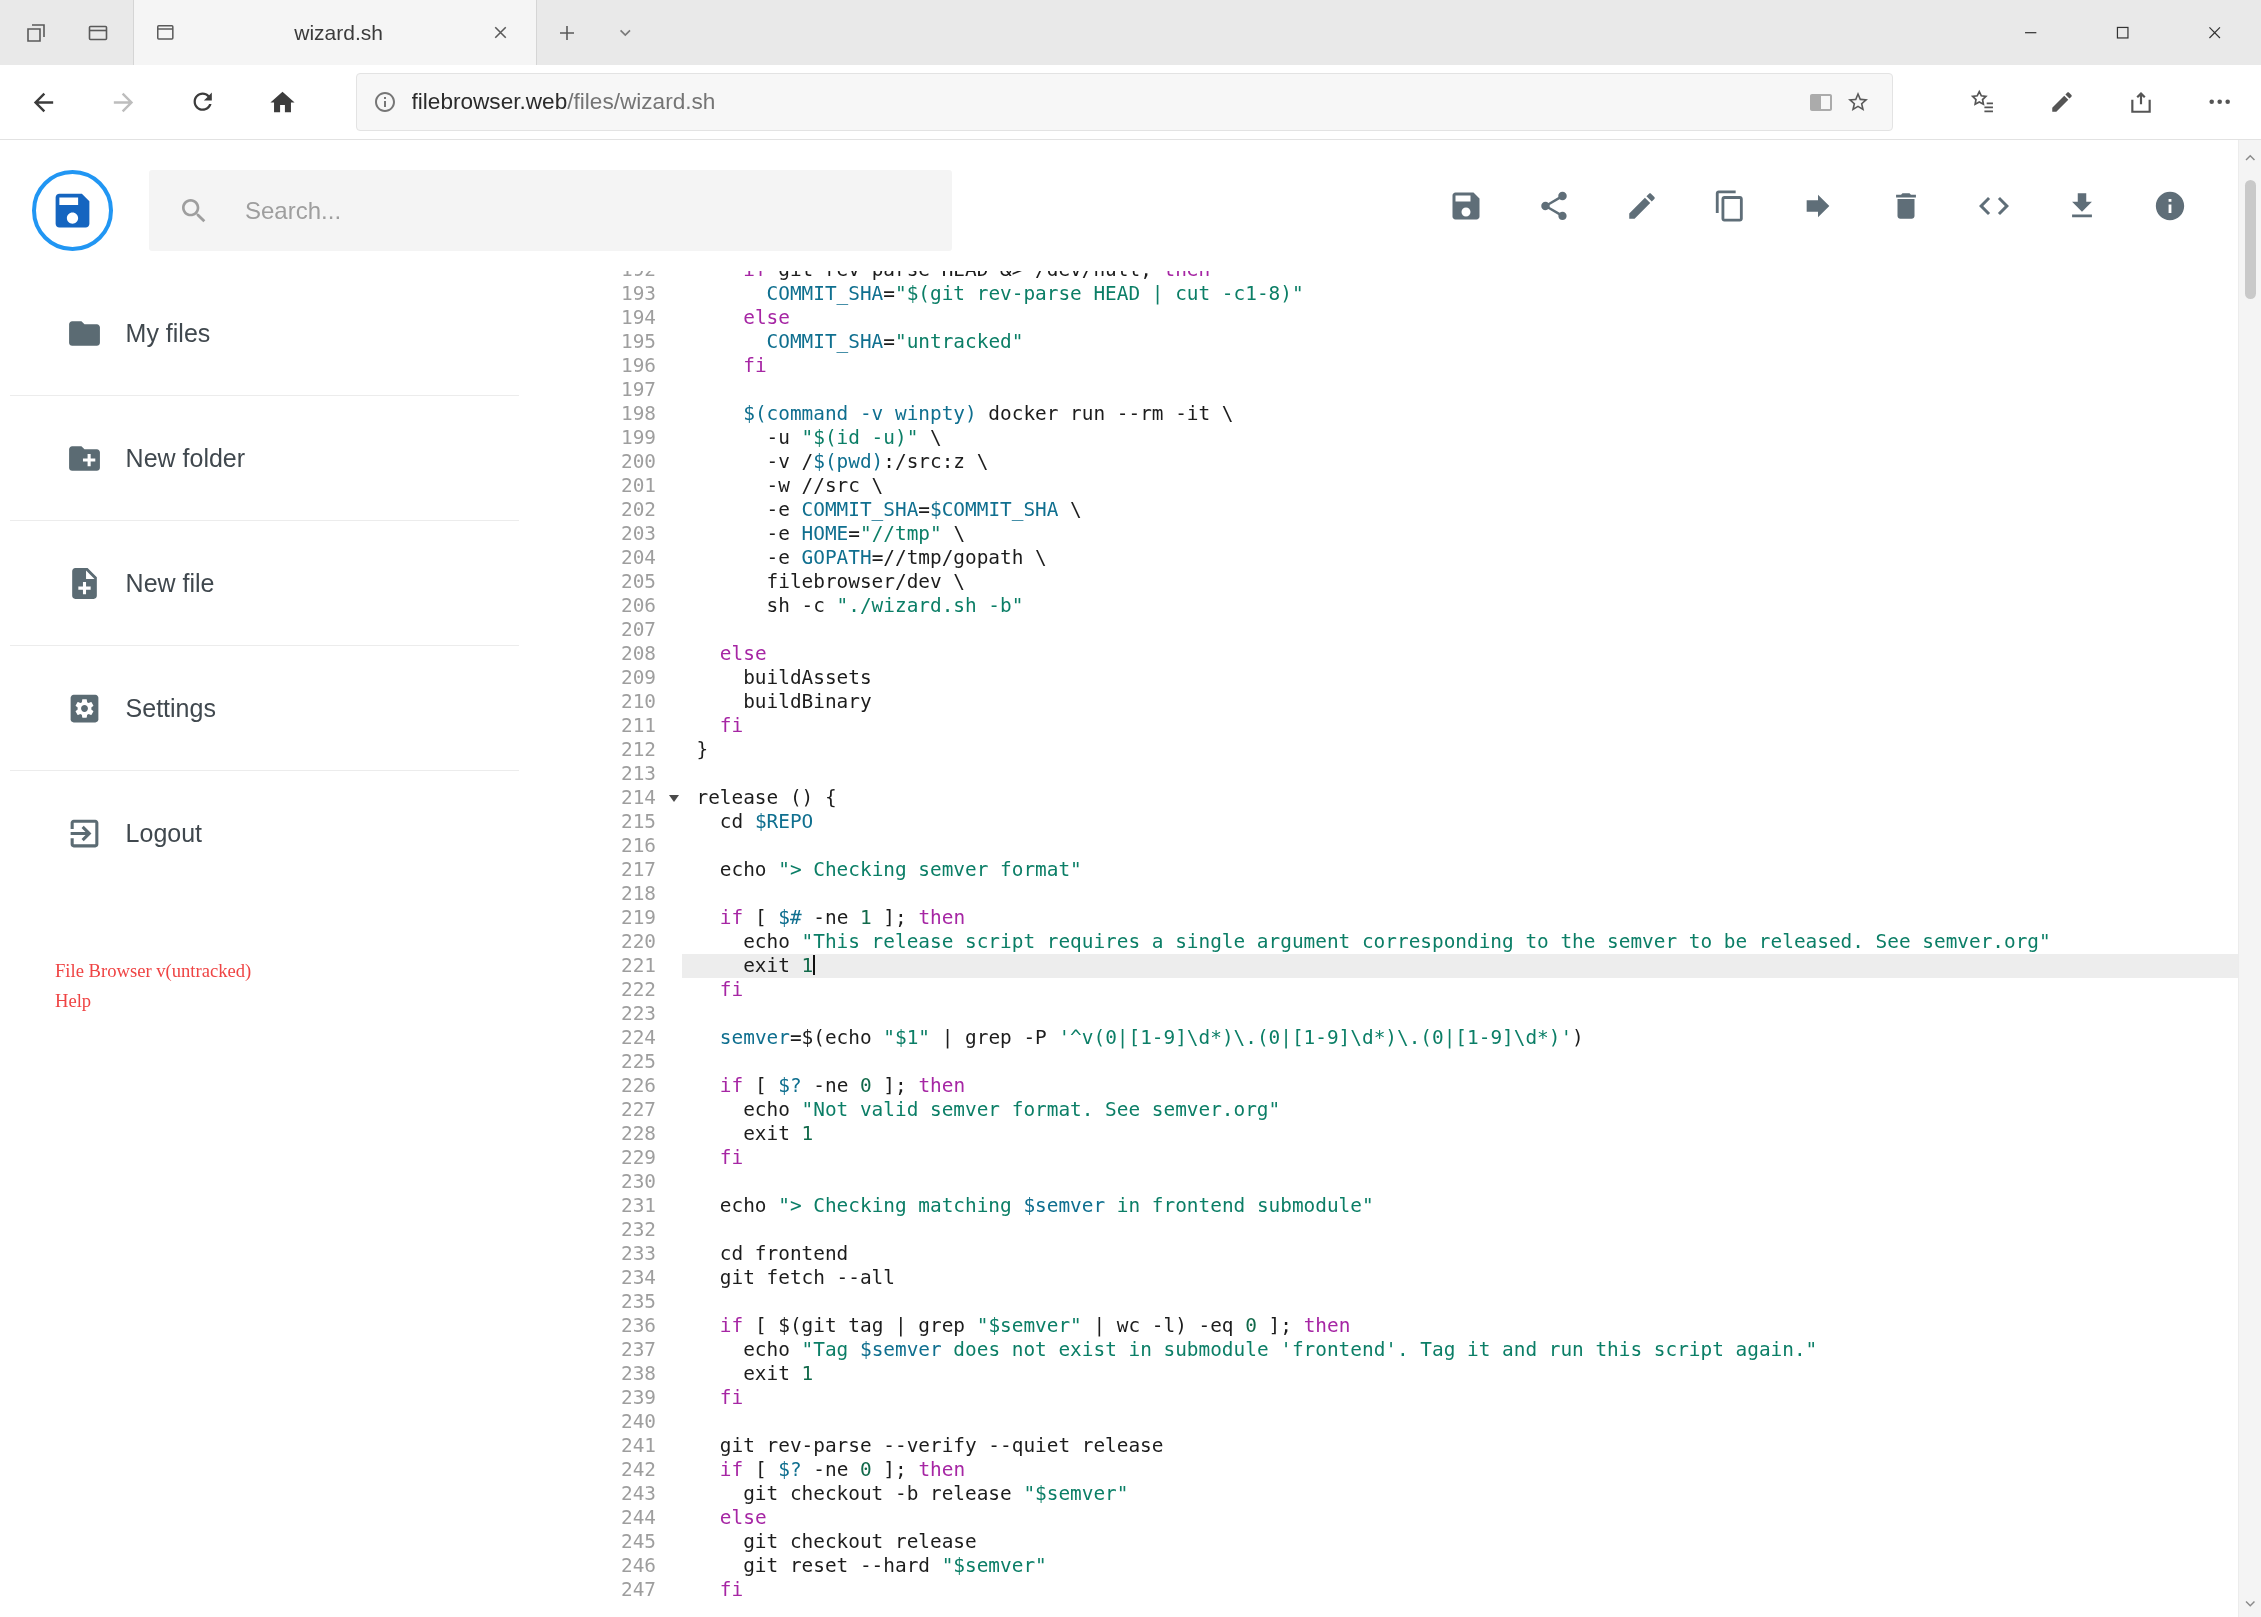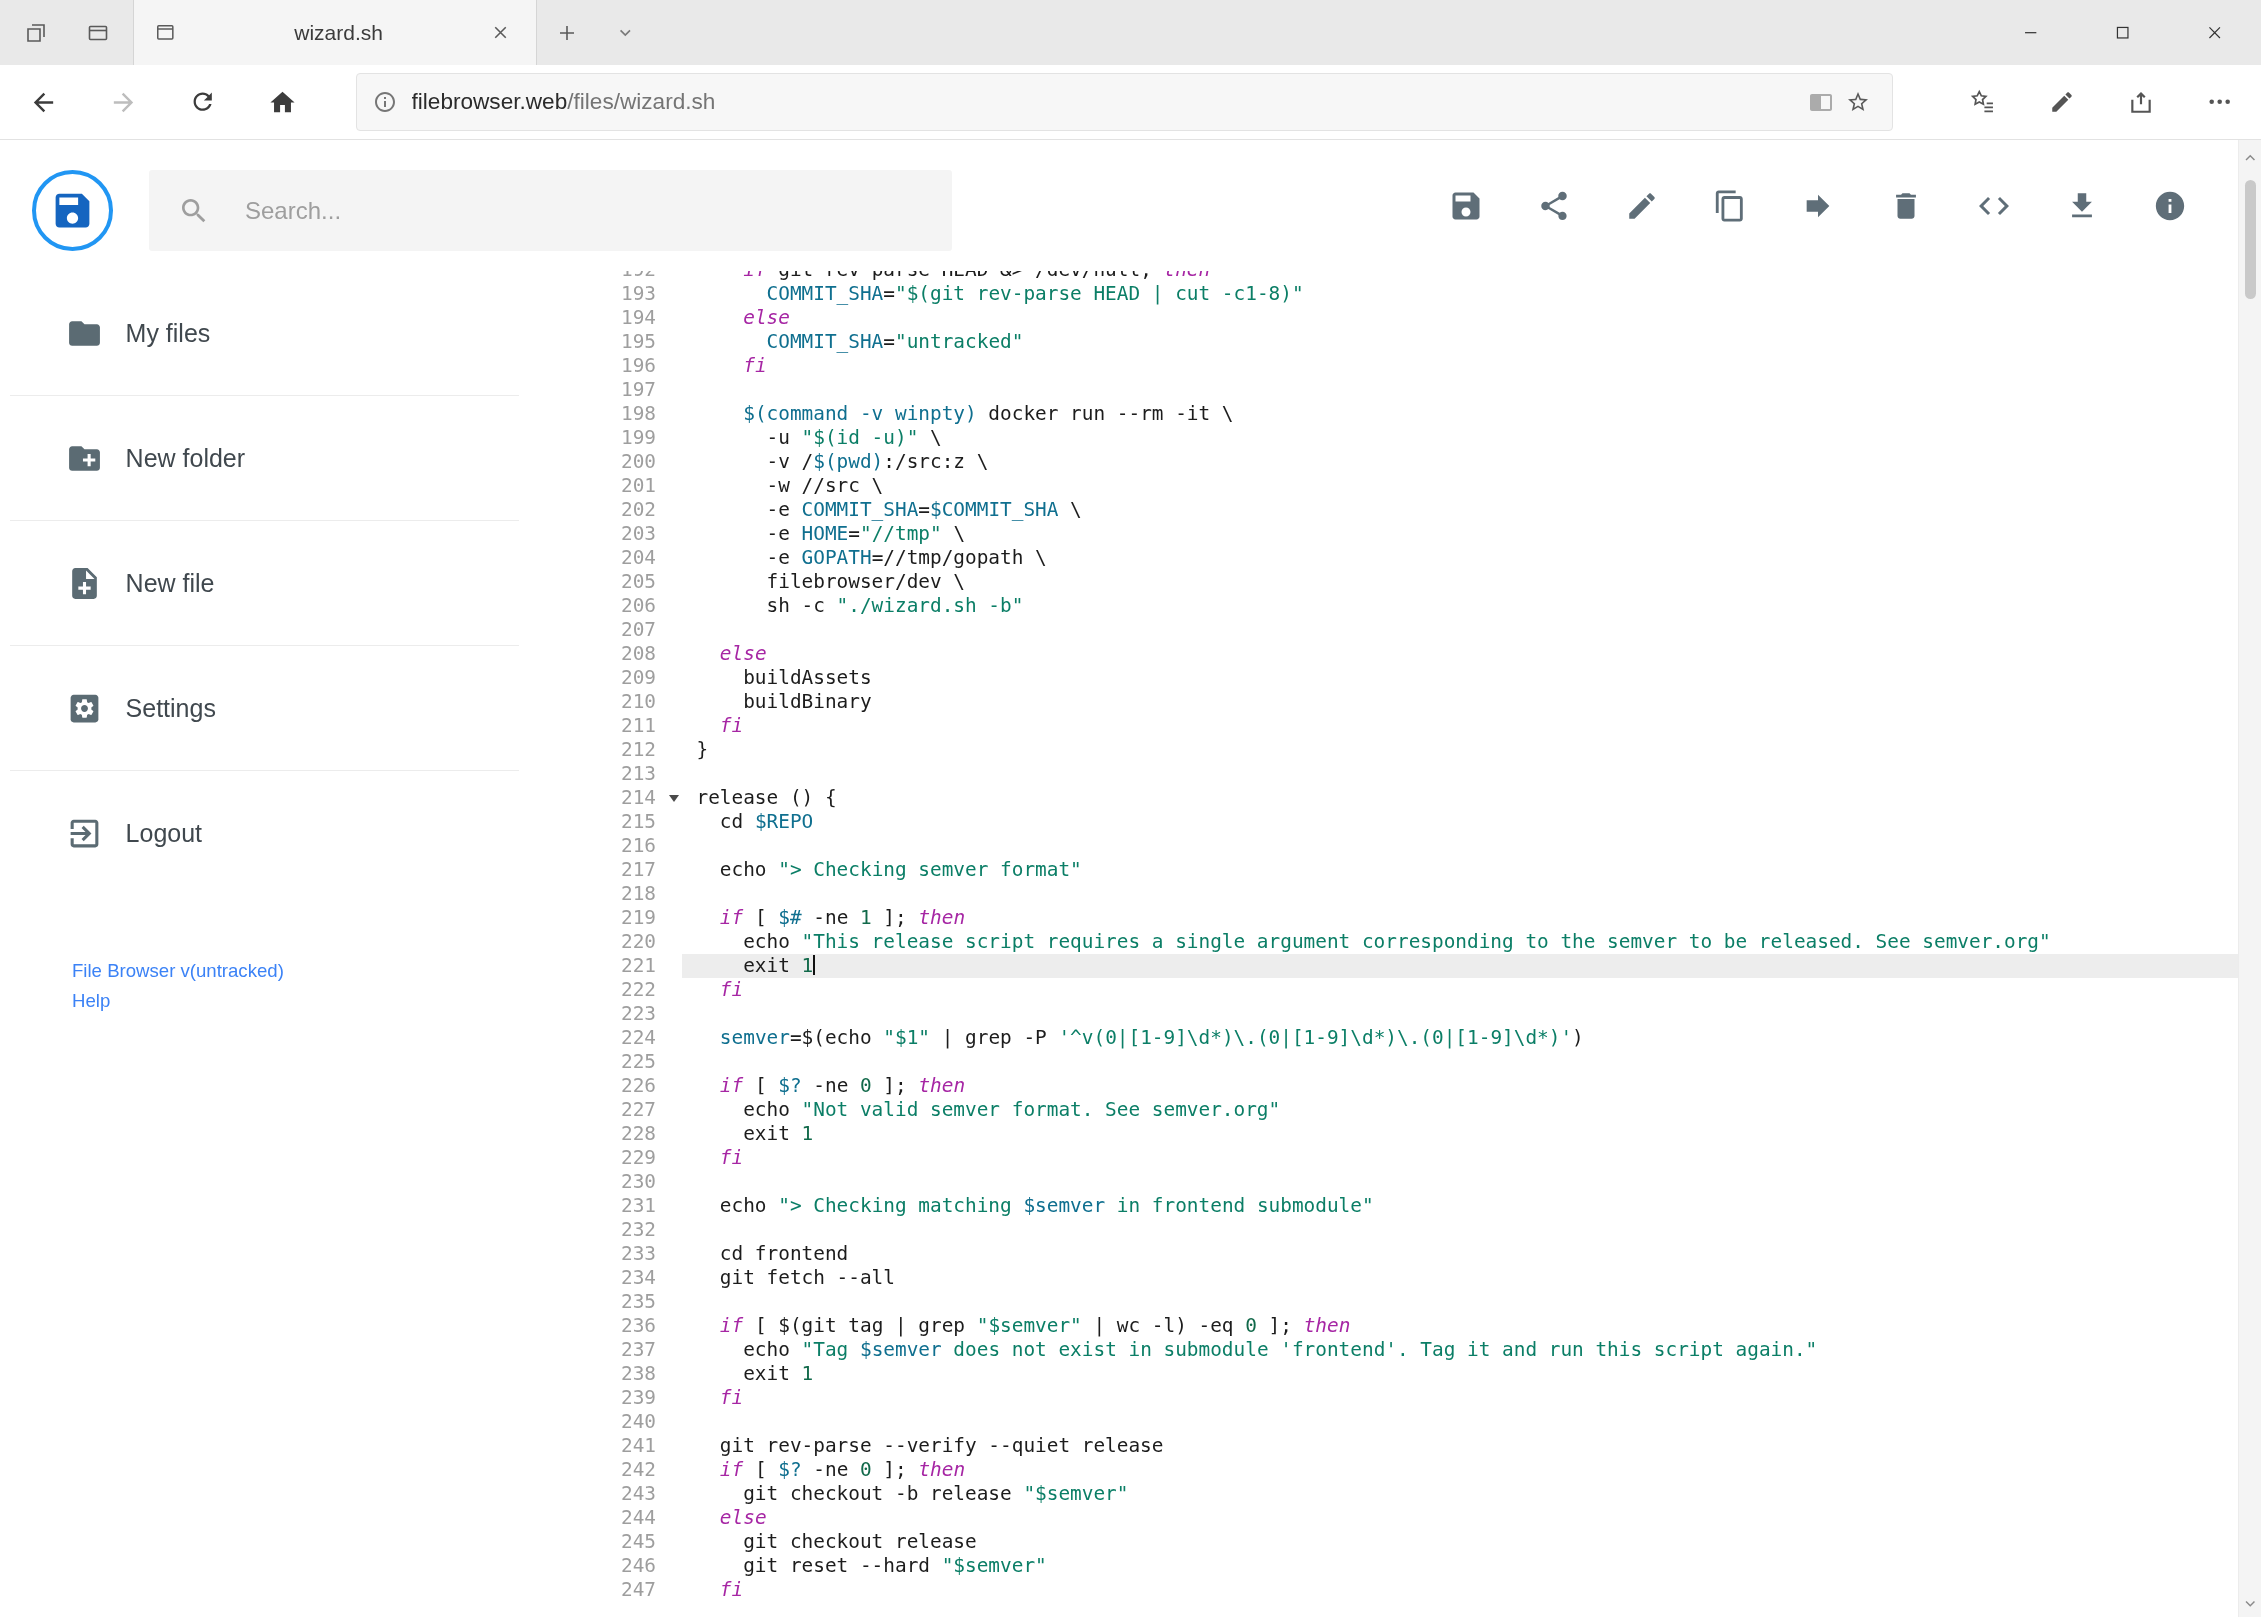--- a/index.html
+++ b/index.html
@@ -88,7 +88,7 @@
           border-top:7.3px solid #4a4a4a; }
   .caret { display:inline-block; width:1.6px; height:20px; background:#111; vertical-align:-3.2px; }
   .tok-p { color:var(--plain,#1c1c1c); }
-  .tok-k { color:var(--kw,#a626a4);font-style:italic; }
+  .tok-k { color:var(--kw,#a626a4); }
   .tok-s { color:var(--str,#0b7e66); }
   .tok-d { color:var(--def,#0f6f8f); }
   .tok-num { color:var(--num,#11694a); }

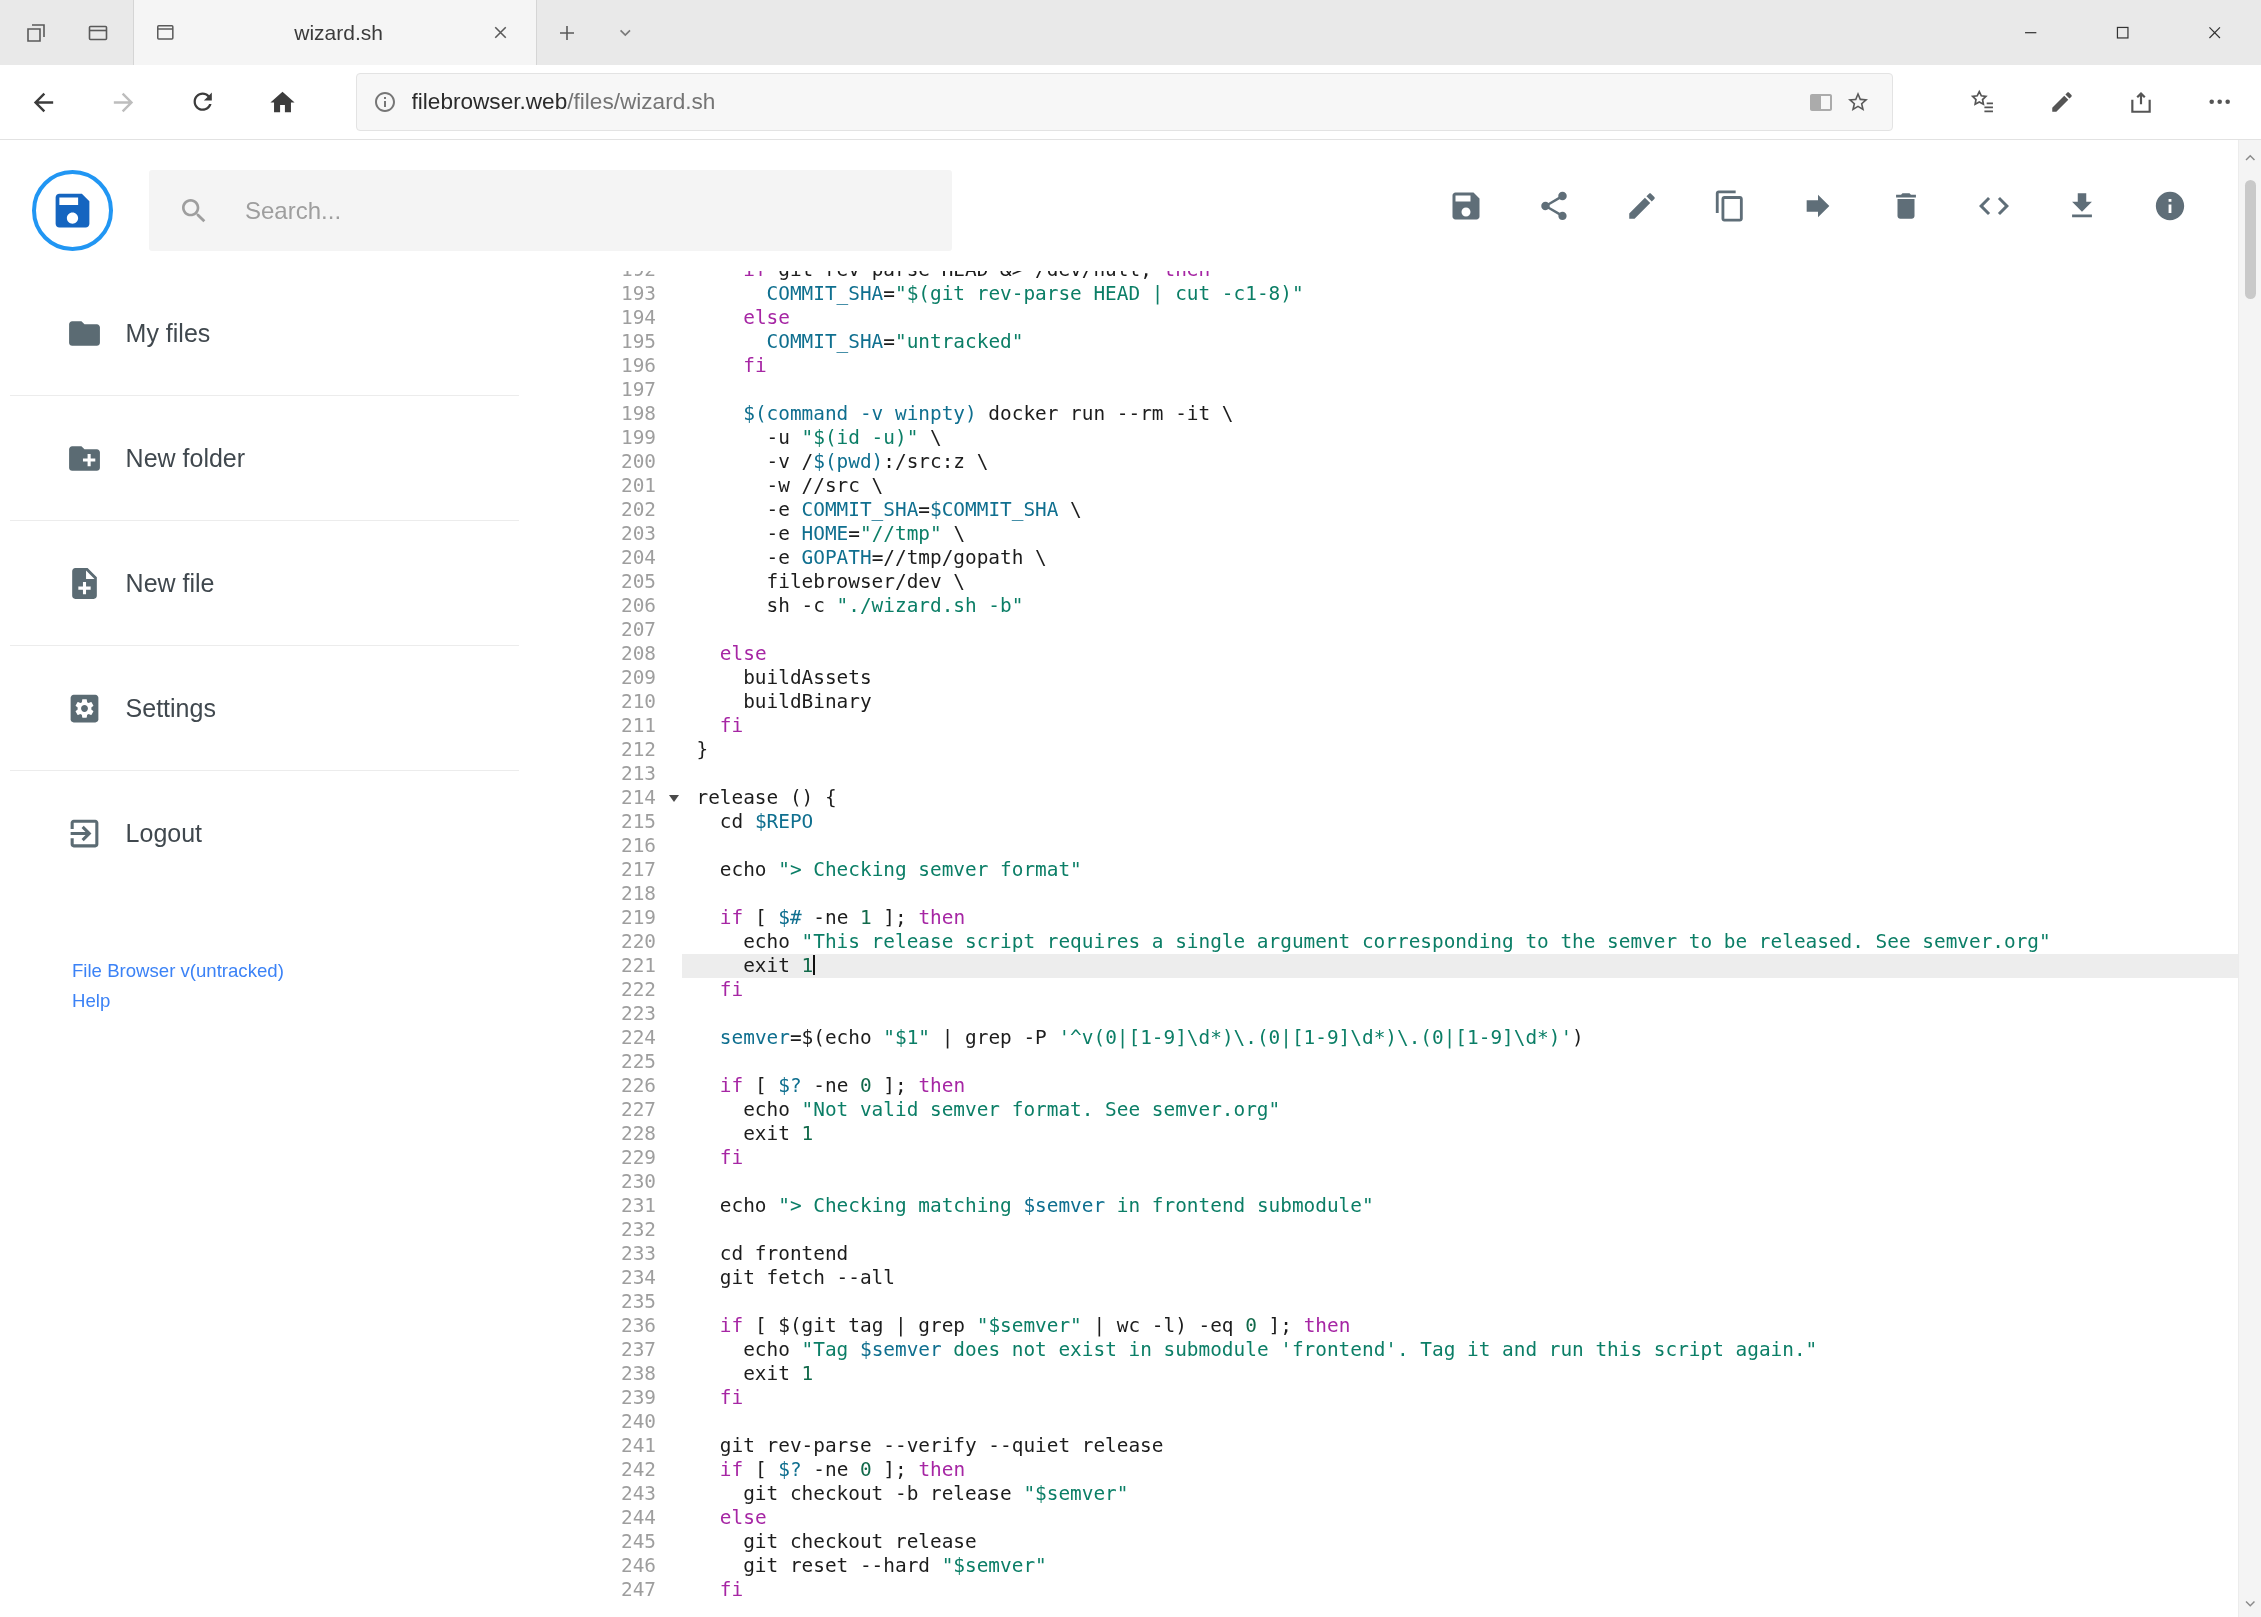--- a/index.html
+++ b/index.html
@@ -71,8 +71,8 @@
                       background:#ececec; }
   .side-item:nth-of-type(5)::after { display:none; }
   .side-label { font-size:25px; font-weight:500; color:#40484e; margin-left:22.6px; }
-  .side-footer { margin-top:60px; padding-left:72px; font-size:18.6px; color:#3b82f6;
-                 line-height:30px; }
+  .side-footer { margin-top:60px; padding-left:55px; font-size:18.6px; color:#ef4444;
+                 line-height:30px;font-family:Liberation Serif, serif; }
   .side-footer .help { cursor:pointer; }
 
   .editor { flex:1; overflow:hidden; position:relative; }

